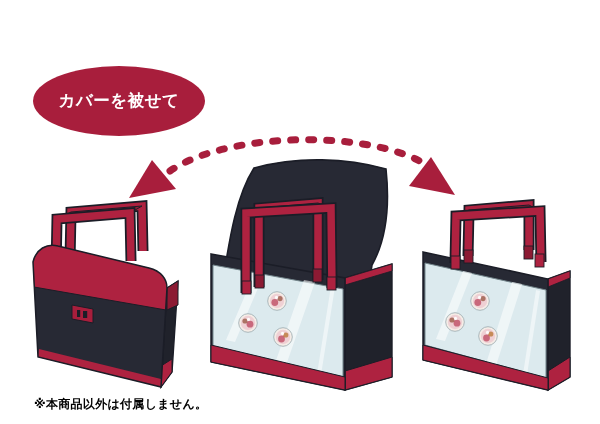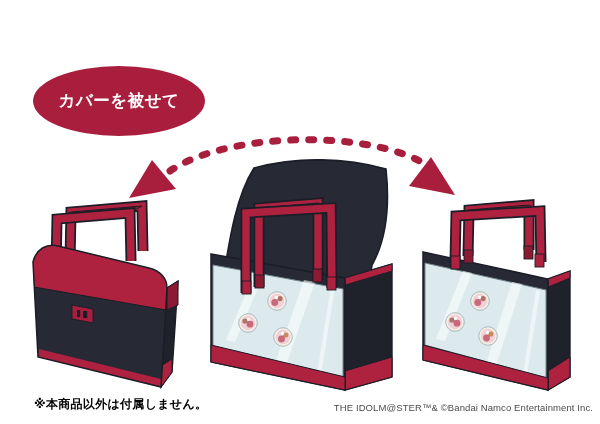--- a/index.html
+++ b/index.html
@@ -182,7 +182,6 @@
   </svg>
 
   <div class="disclaimer">※本商品以外は付属しません。</div>
-  <div class="copyright">THE IDOLM@STER™&amp; ©Bandai Namco Entertainment Inc.</div>
 </div>
 
 </body></html>

